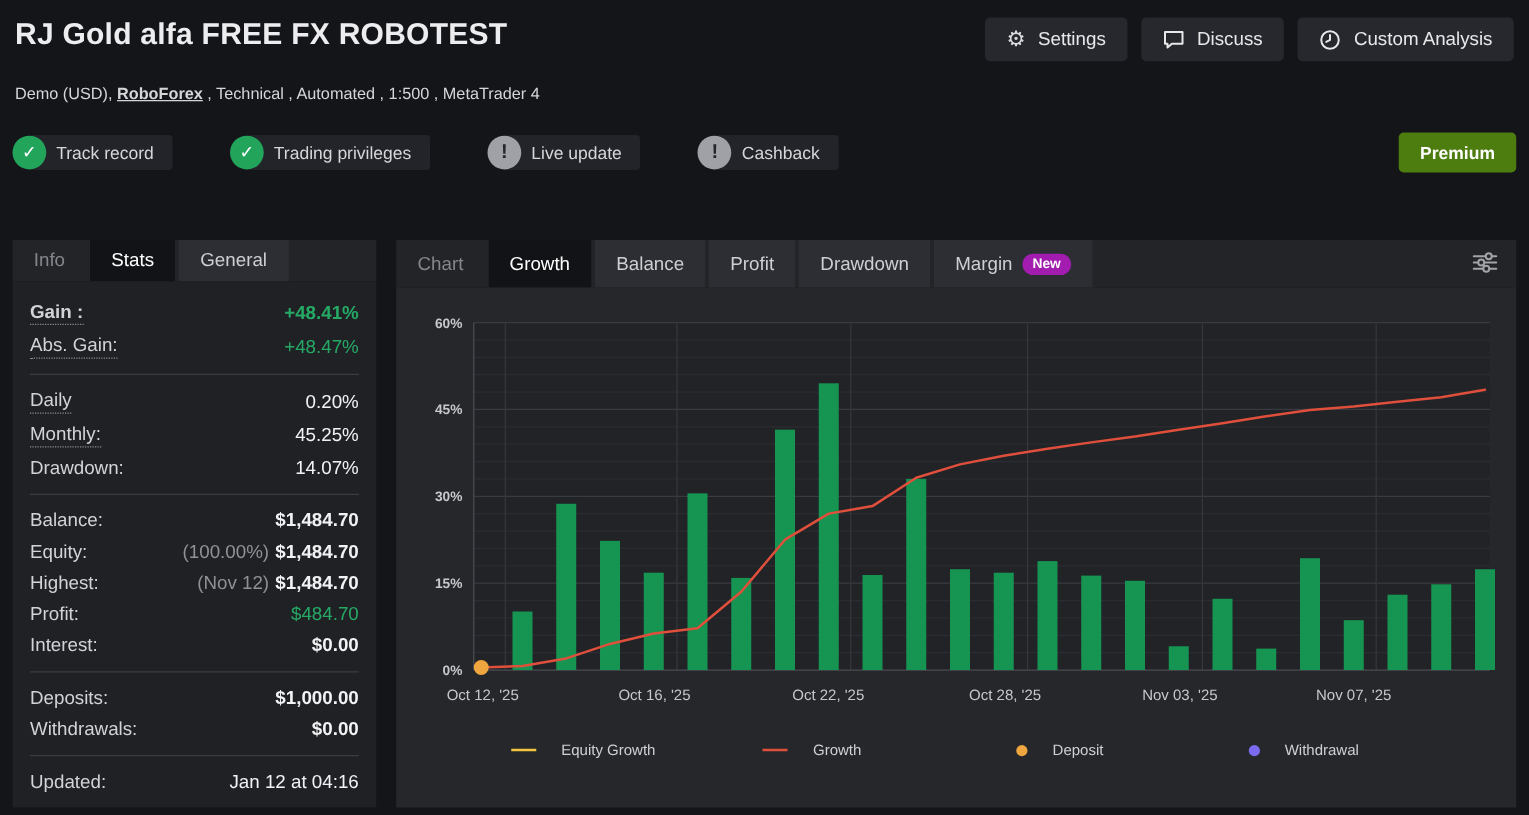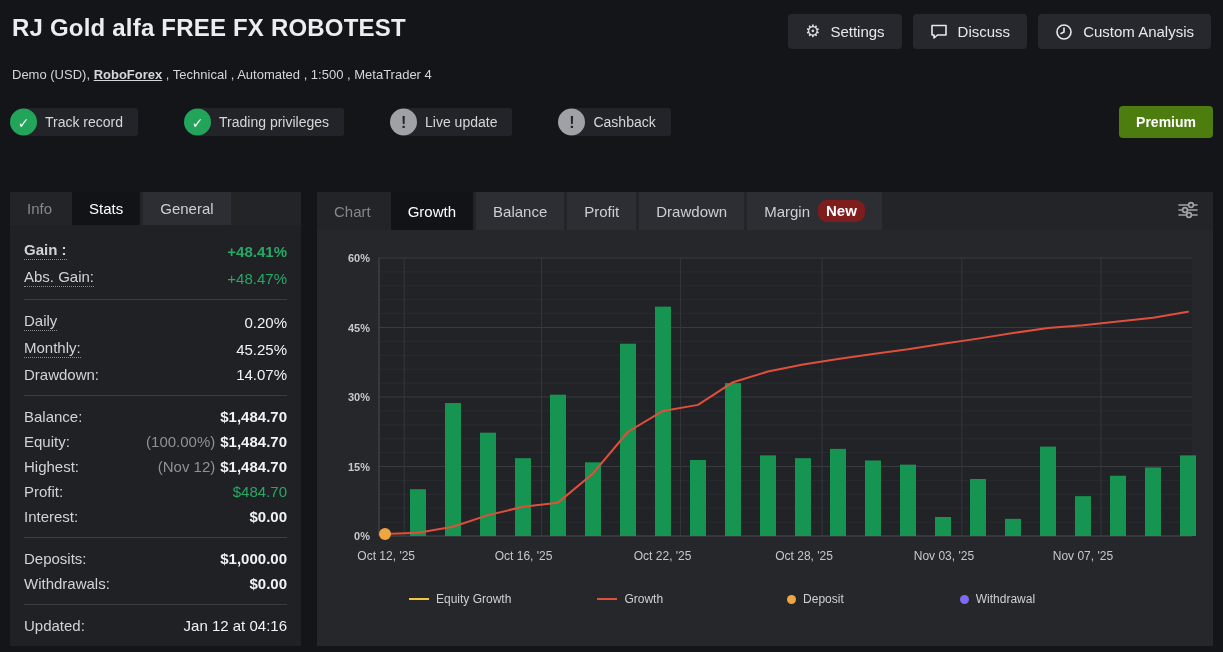--- a/index.html
+++ b/index.html
@@ -61,8 +61,8 @@
   .tab--normal { color:#cdcfd2; background:#2c2e33; }
   .tab--active { color:#ffffff; background:#121317; }
   .new-badge {
-    margin-left:8px; background:#7f1d1d; color:#fff;
-    font-size:15px; font-weight:bold; padding:2px 8px 3px; border-radius:9px;
+    margin-left:8px; background:#a21caf; color:#fff;
+    font-size:11px; font-weight:bold; padding:2px 8px 3px; border-radius:9px;
   }
   .filter-btn { margin-left:auto; align-self:center; background:none; border:none; padding:6px 14px; cursor:pointer; }
 

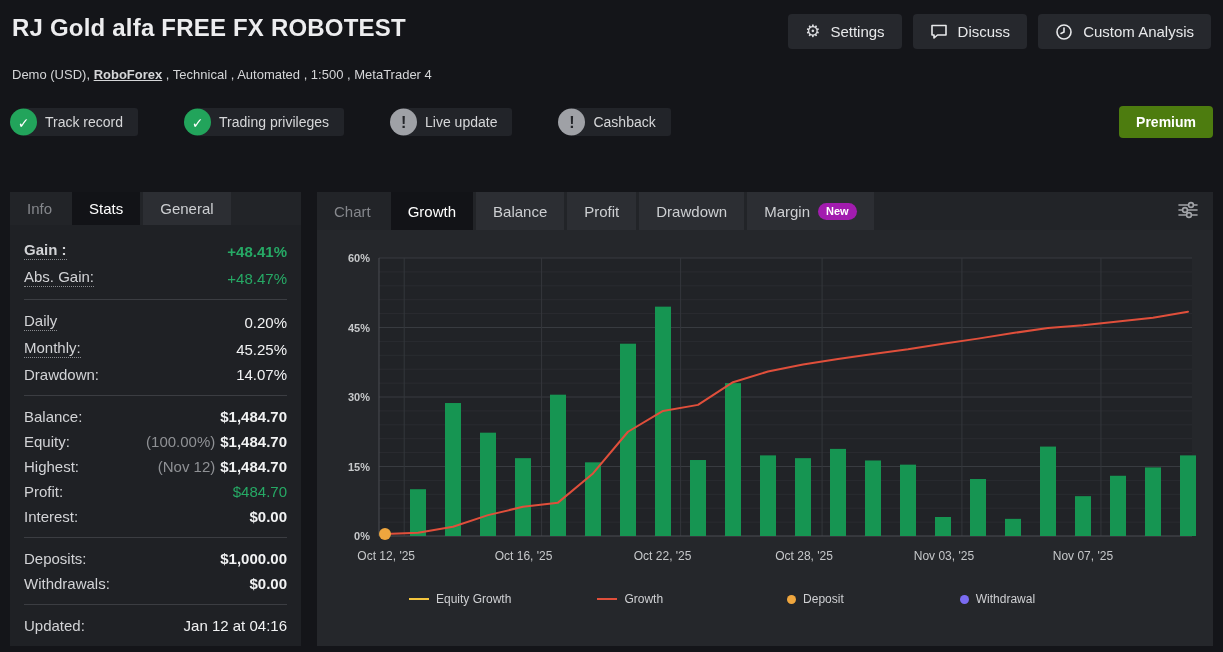--- a/index.html
+++ b/index.html
@@ -70,7 +70,7 @@
   .stats-body { flex:1; background:#1f2125; padding:4px 14px 0 14px; }
   .stat-group { padding:8px 0; border-bottom:1px solid #3b3d42; }
   .stat-group:last-child { border-bottom:none; }
-  .stat-row { display:flex; justify-content:space-between; align-items:flex-end; padding:4px 0; font-size:15px; }
+  .stat-row { display:flex; justify-content:space-between; align-items:center; padding:4px 0; font-size:15px; }
   .stat-label { color:#d2d3d6; }
   .stat-label.dotted { border-bottom:1px dotted #8a8c90; padding-bottom:1px; cursor:help; }
   .stat-label.bold { font-weight:bold; }

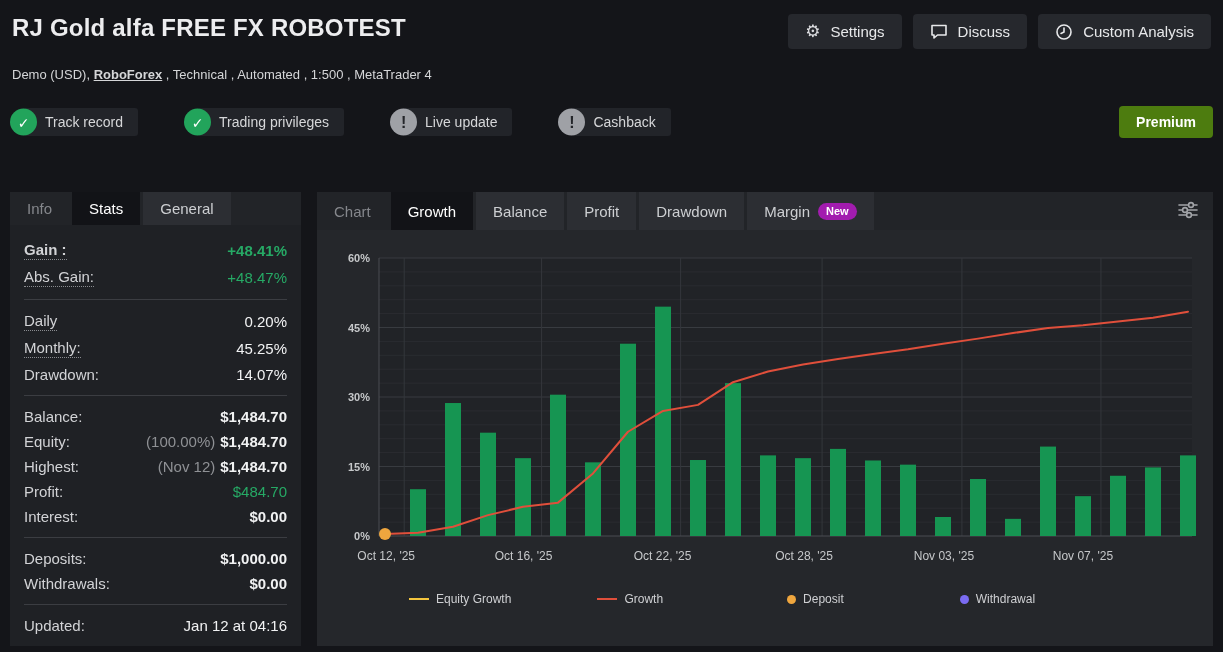--- a/index.html
+++ b/index.html
@@ -82,7 +82,7 @@
   
   .chart-area { flex:1; background:#25272b; padding:14px 0 0 12px; }
   .chart-legend { display:flex; align-items:center; margin-top:6px; padding-left:80px; height:30px; }
-  .legend-item { display:flex; align-items:center; gap:7px; font-size:12px; color:#cfd0d3; cursor:pointer; }
+  .legend-item { display:flex; align-items:center; gap:20px; font-size:12px; color:#cfd0d3; cursor:pointer; }
   .legend-item:nth-child(2){ margin-left:86px; }
   .legend-item:nth-child(3){ margin-left:124px; }
   .legend-item:nth-child(4){ margin-left:116px; }

